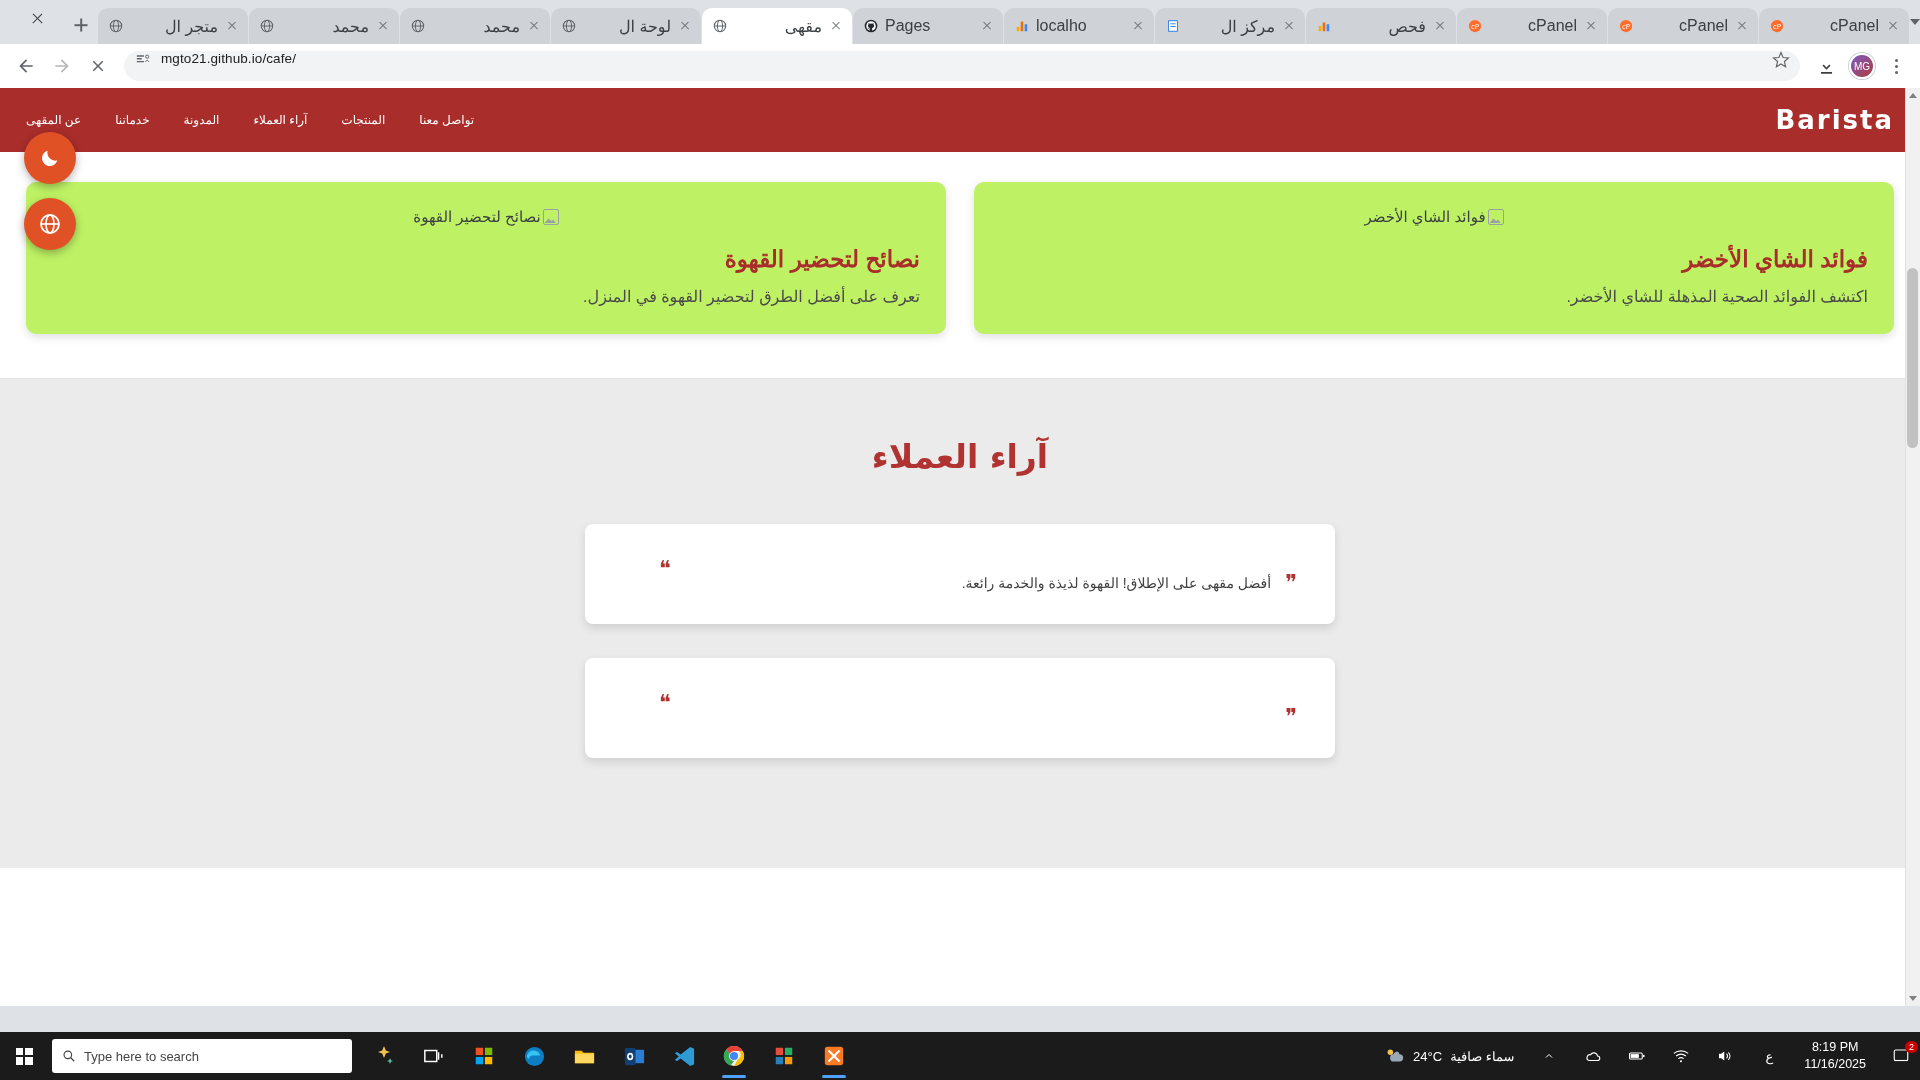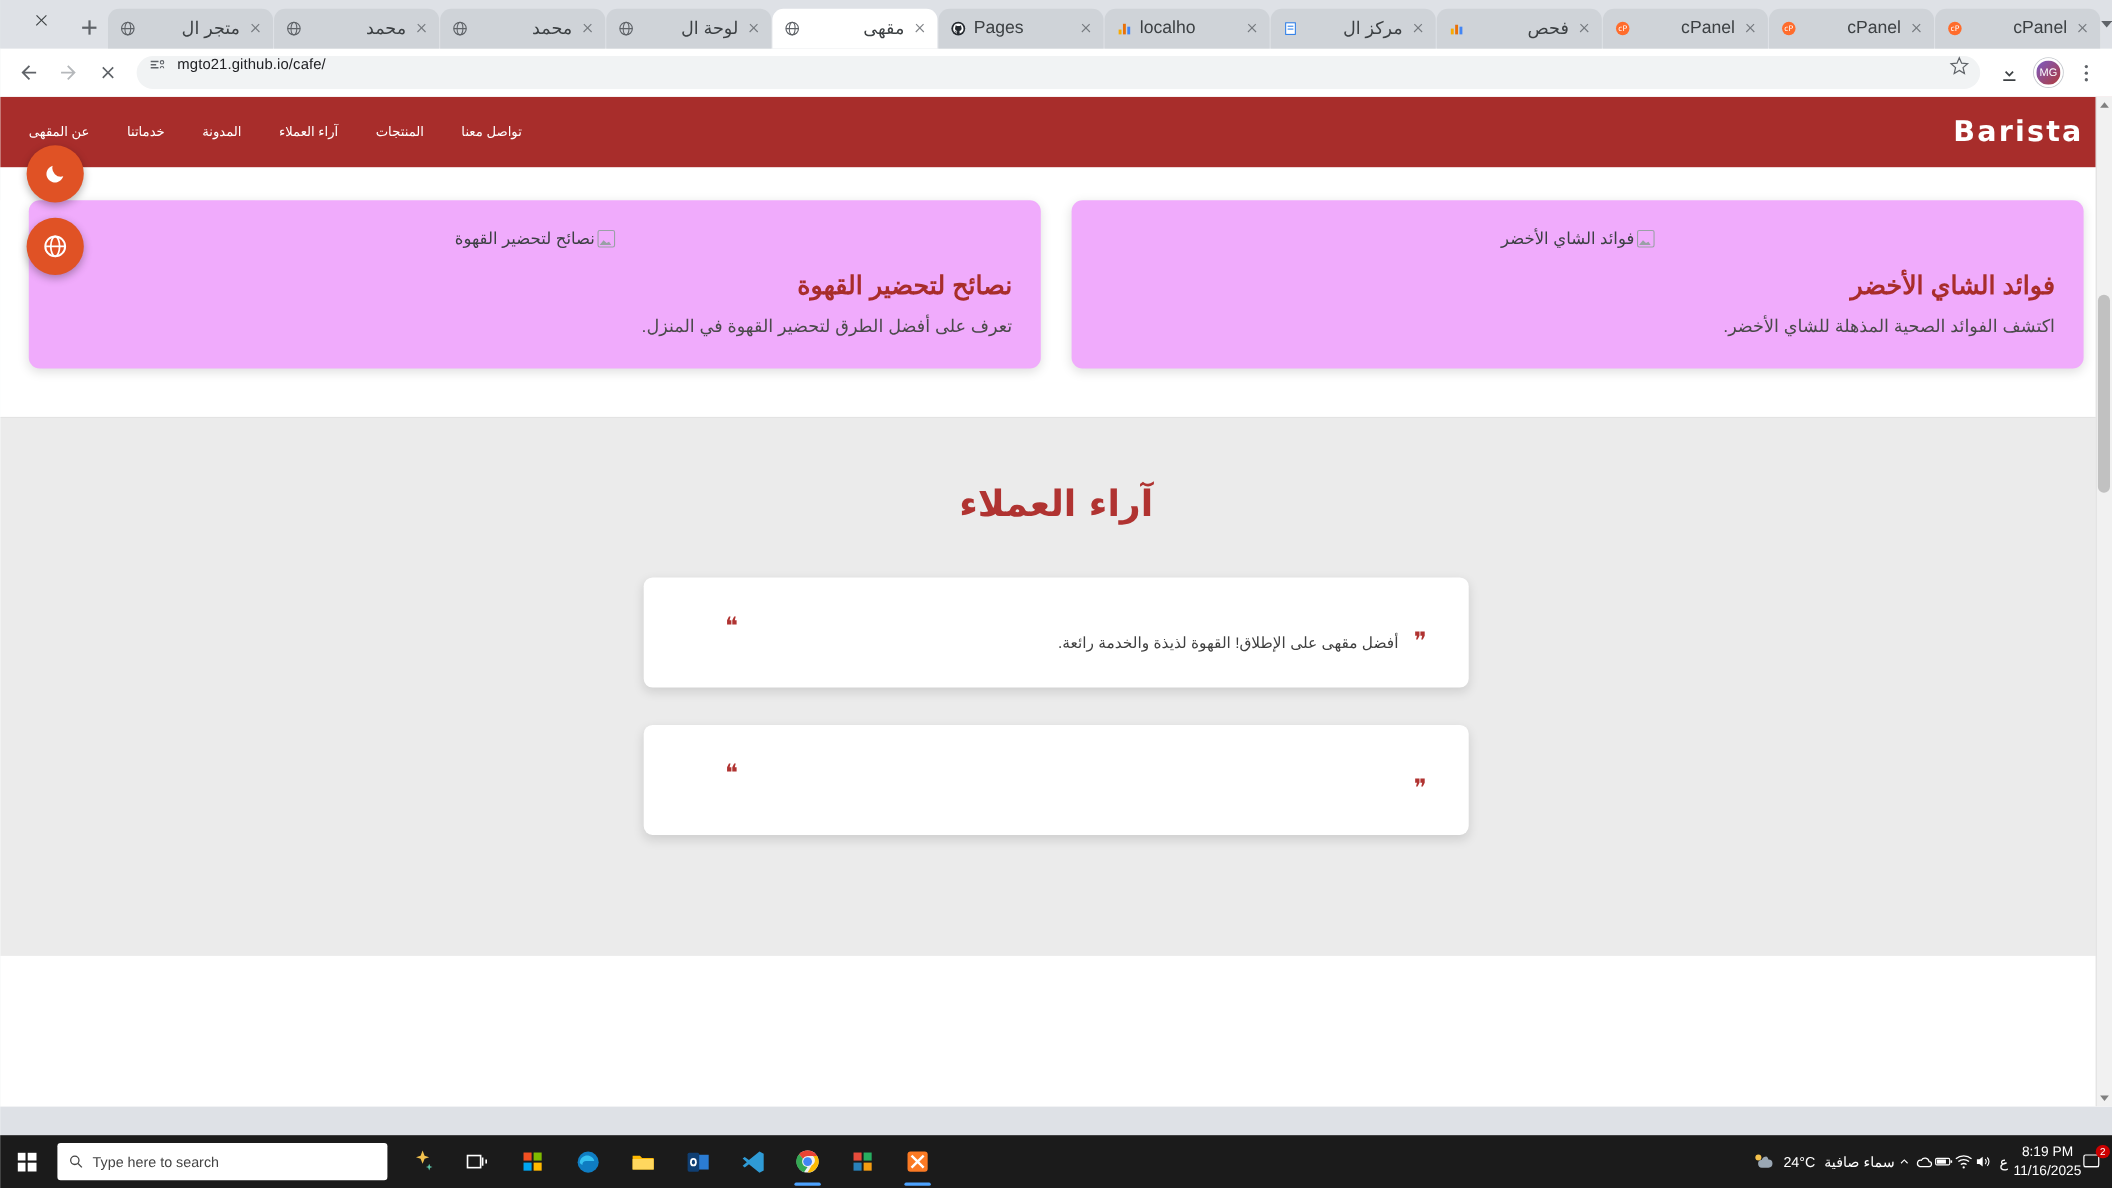--- a/index.html
+++ b/index.html
@@ -97,7 +97,7 @@
     margin-top: 30px;
   }
   .card {
-    flex: 1; background: #f0abfc; border-radius: 10px; box-shadow: 0 3px 10px rgba(0,0,0,.13);
+    flex: 1; background: #bef264; border-radius: 10px; box-shadow: 0 3px 10px rgba(0,0,0,.13);
     padding: 0 0 28px 0; overflow: hidden;
   }
   .card .img-alt {

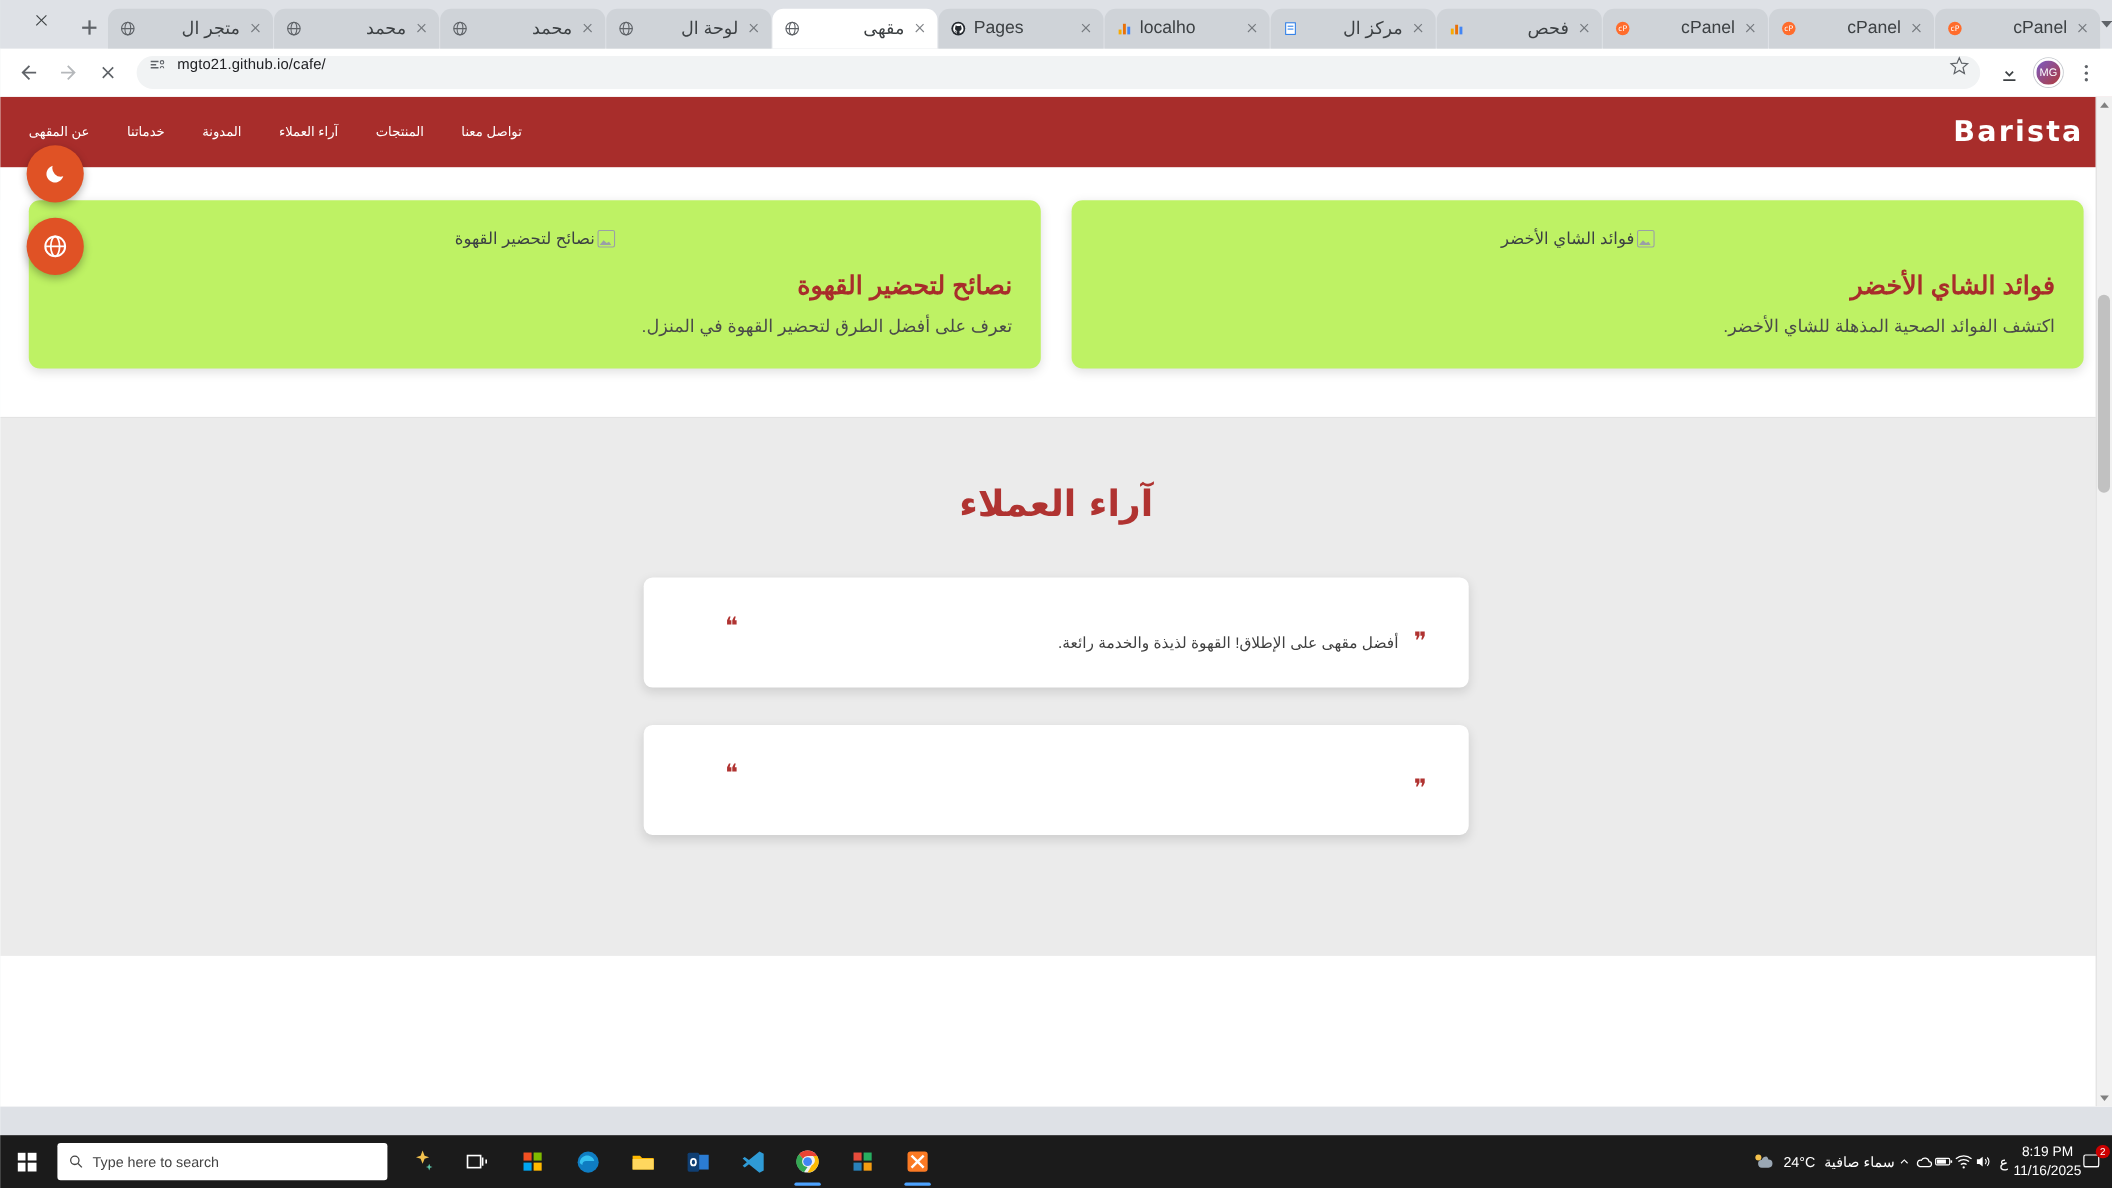--- a/index.html
+++ b/index.html
@@ -168,7 +168,7 @@
   .tb-ico.active:after {
     content:""; position:absolute; bottom:2px; left:12px; width:24px;height:3px;border-radius:2px;background:#4da3ff;
   }
-  .tray { margin-left:auto; display:flex; align-items:center; gap: 0; padding-right: 10px; font-size:12px; }
+  .tray { margin-left:auto; display:flex; align-items:center; gap: 26px; padding-right: 10px; font-size:12px; }
   .weather { display:flex; align-items:center; gap:8px; font-size:13px; }
   .clock { text-align:center; line-height:1.35; font-size:12.5px; }
   .tray-ico { width:18px; height:18px; display:flex;align-items:center;justify-content:center; }

